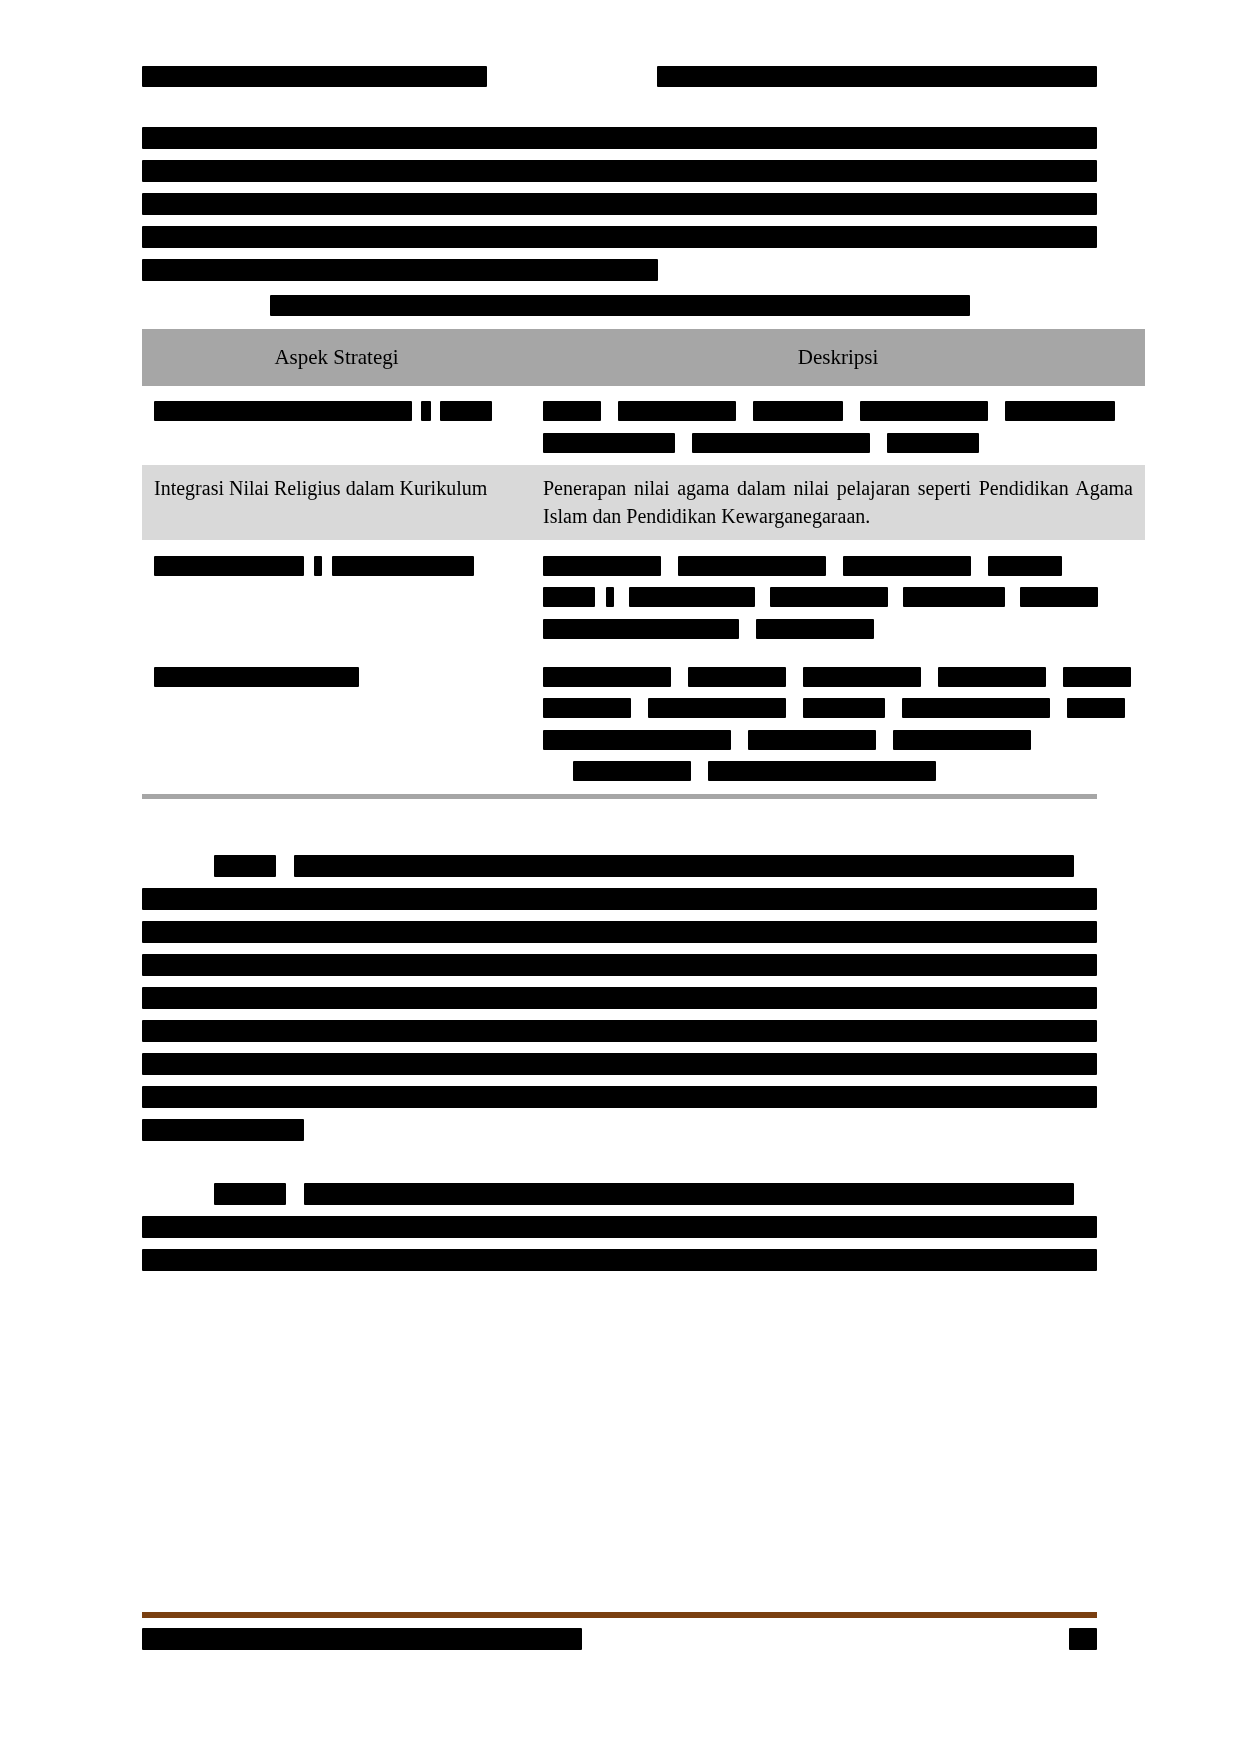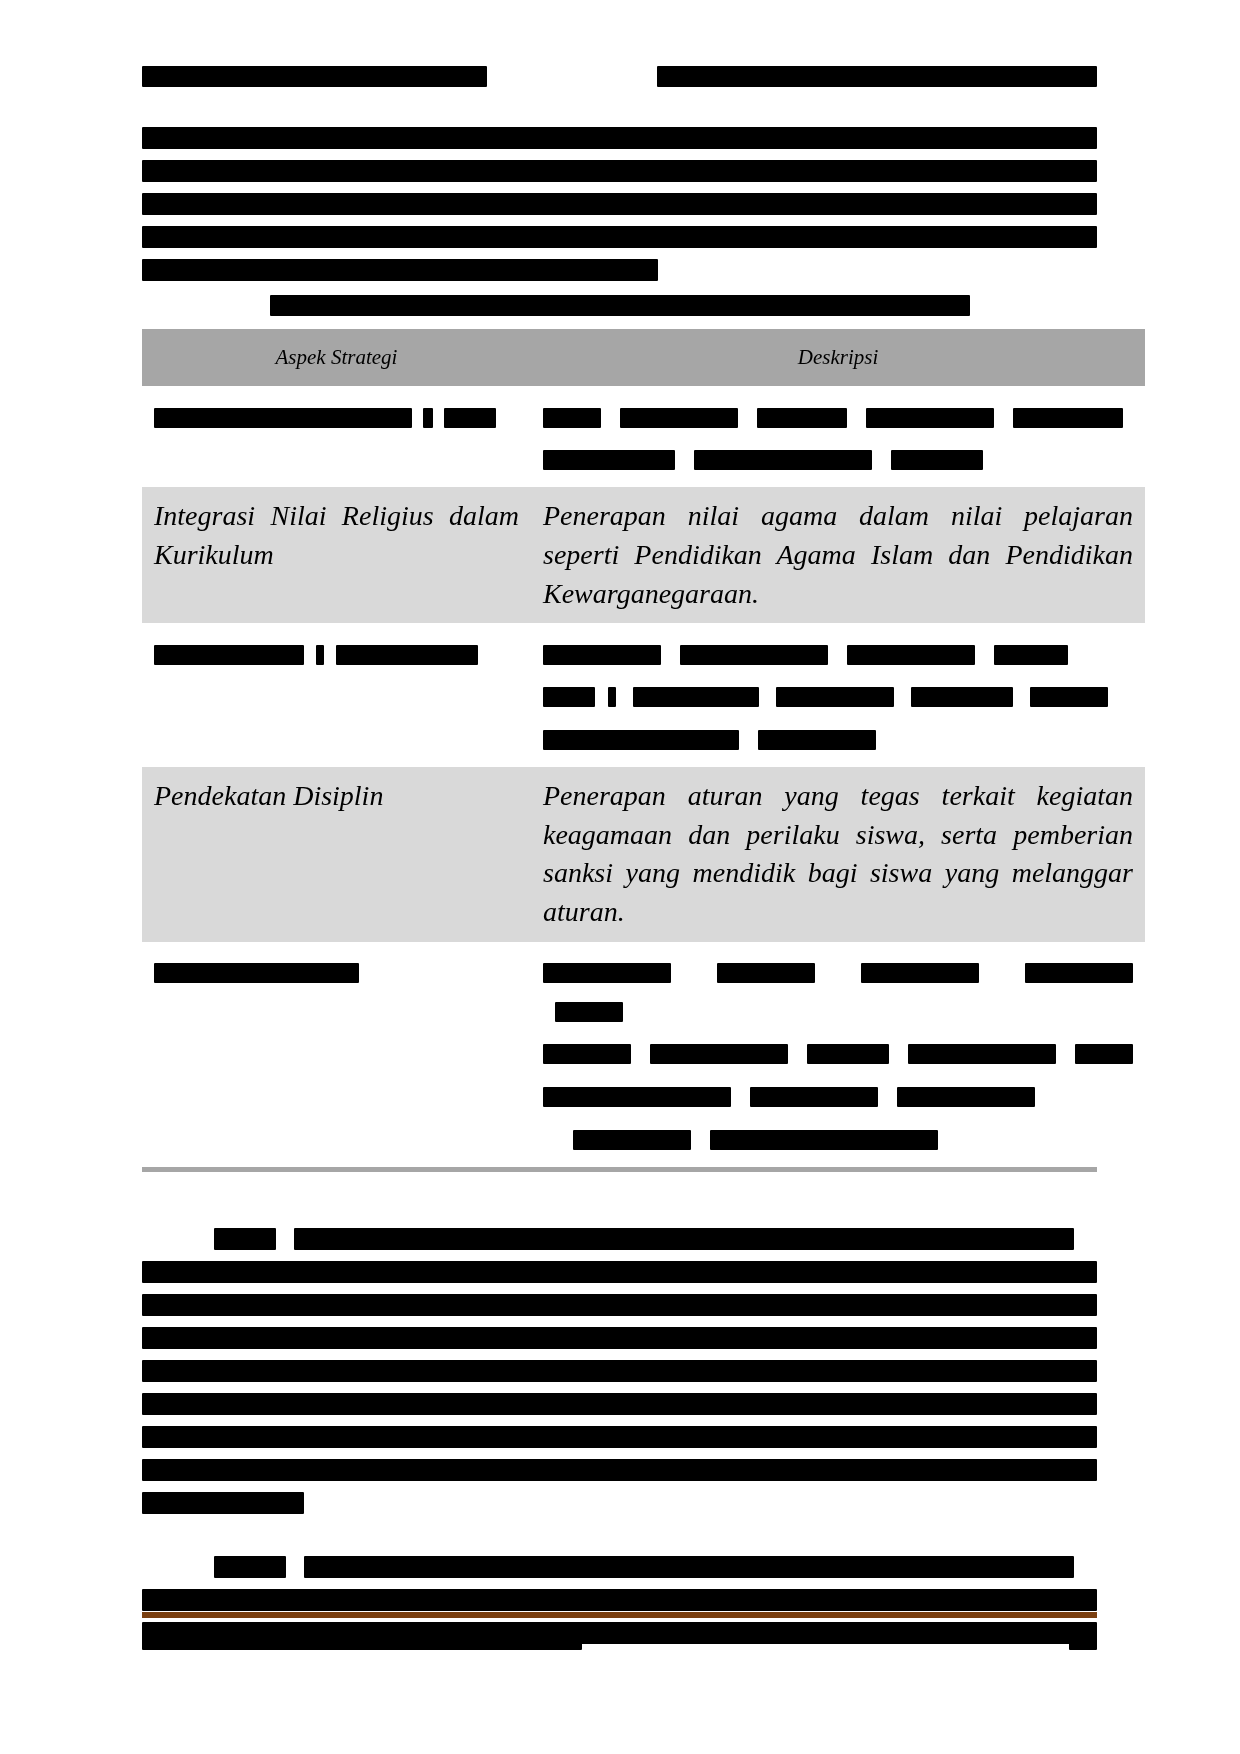--- a/index.html
+++ b/index.html
@@ -20,7 +20,6 @@
     width: 1240px;
     height: 1754px;
     box-sizing: border-box;
-    font-style: italic;
   }
   .content {
     position: absolute;

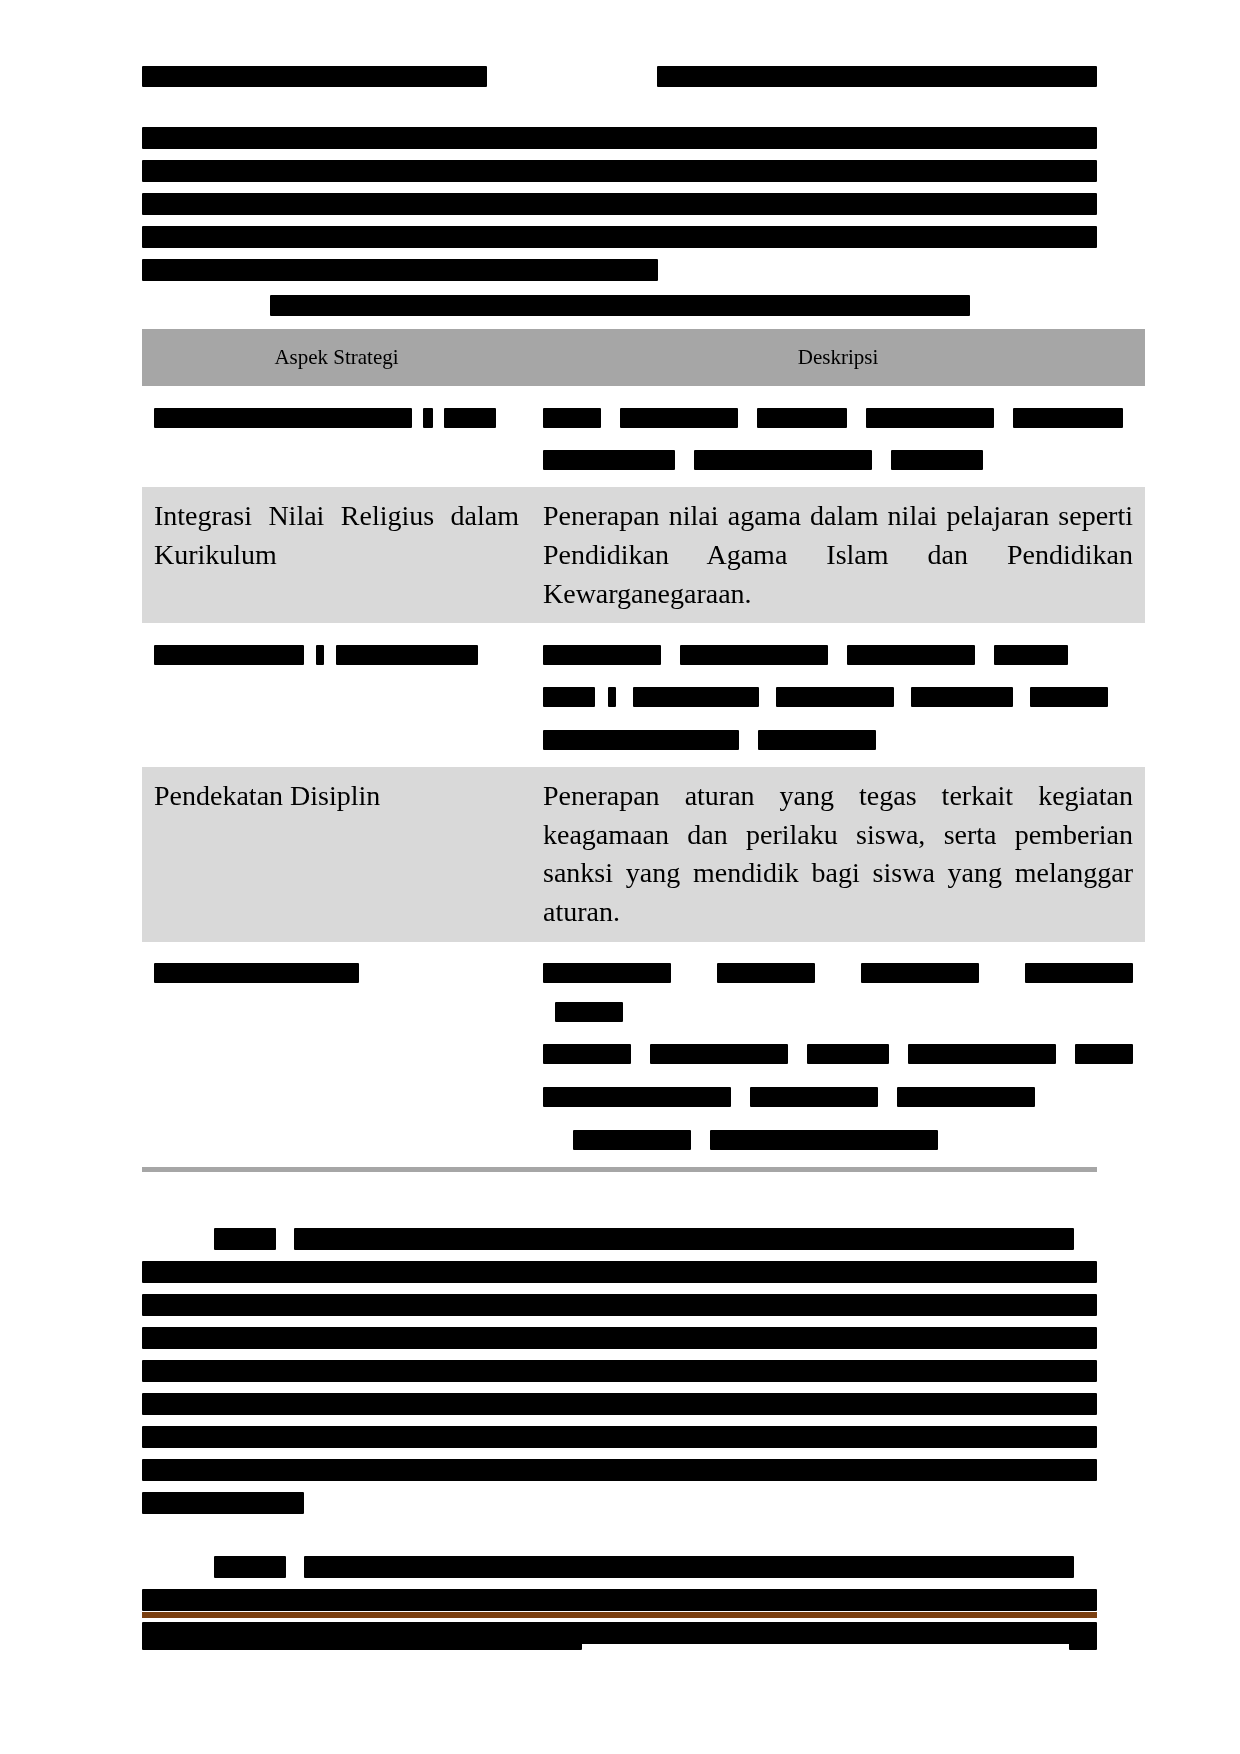--- a/index.html
+++ b/index.html
@@ -76,7 +76,7 @@
   }
   table.data td {
     padding: 10px 12px;
-    font-size: 28px;
+    font-size: 20px;
     line-height: 1.38;
     vertical-align: top;
     border: none;

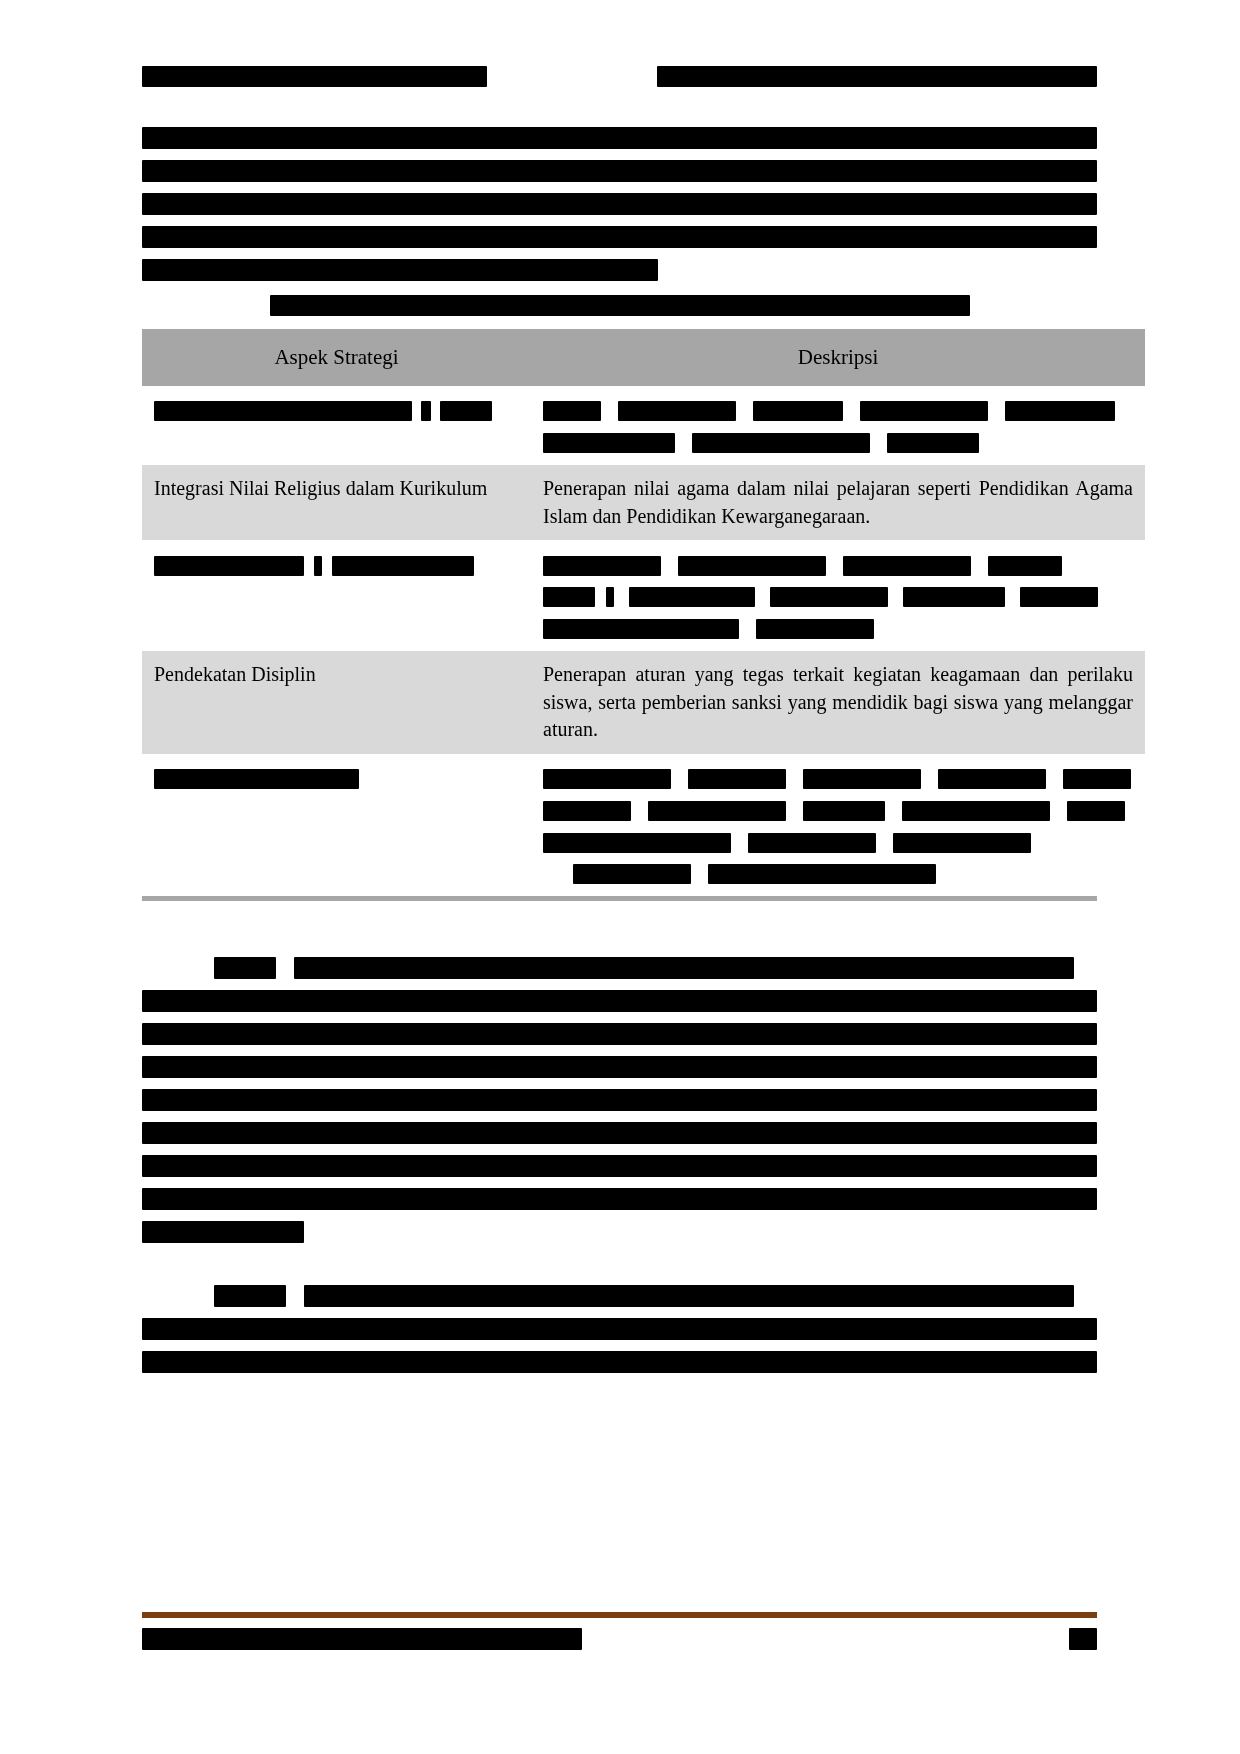--- a/index.html
+++ b/index.html
@@ -208,10 +208,6 @@
           </td>
         </tr>
 
-        <tr class="shaded">
-          <td class="col-a">Pendekatan Disiplin</td>
-          <td class="col-b">Penerapan aturan yang tegas terkait kegiatan keagamaan dan perilaku siswa, serta pemberian sanksi yang mendidik bagi siswa yang melanggar aturan.</td>
-        </tr>
 
         <tr class="plain">
           <td class="col-a">

